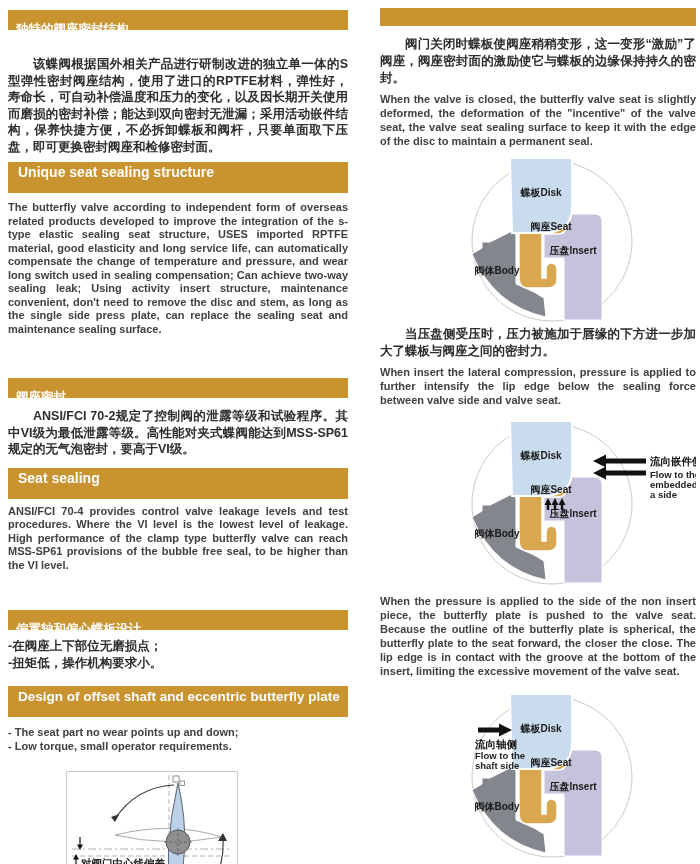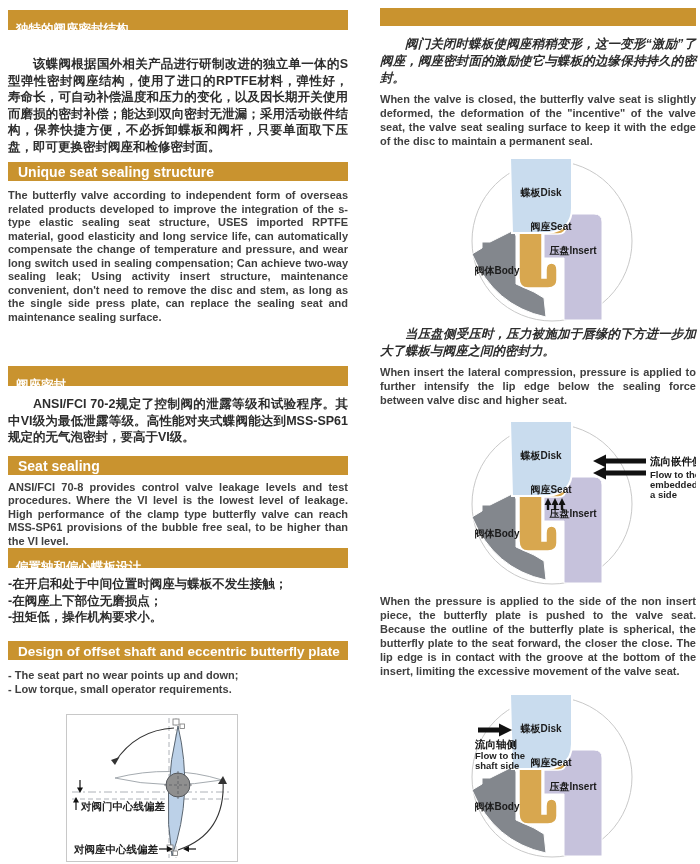--- a/index.html
+++ b/index.html
@@ -16,7 +16,7 @@
   p{margin:0;}
   .p-cn{font-size:12.5px;line-height:16.5px;font-weight:600;color:#2d2d2d;text-align:justify;text-indent:2em;}
   .p-en{font-size:11px;line-height:13.5px;font-weight:600;color:#404040;text-align:justify;}
-  .r-cn{line-height:17px;font-style:italic;}
+  .r-cn{line-height:17px;}
   .r-en{line-height:14px;}
   .blines div{font-size:12.5px;line-height:16.5px;font-weight:600;color:#2d2d2d;}
   .blines-en div{font-size:11px;line-height:14px;font-weight:600;color:#404040;}

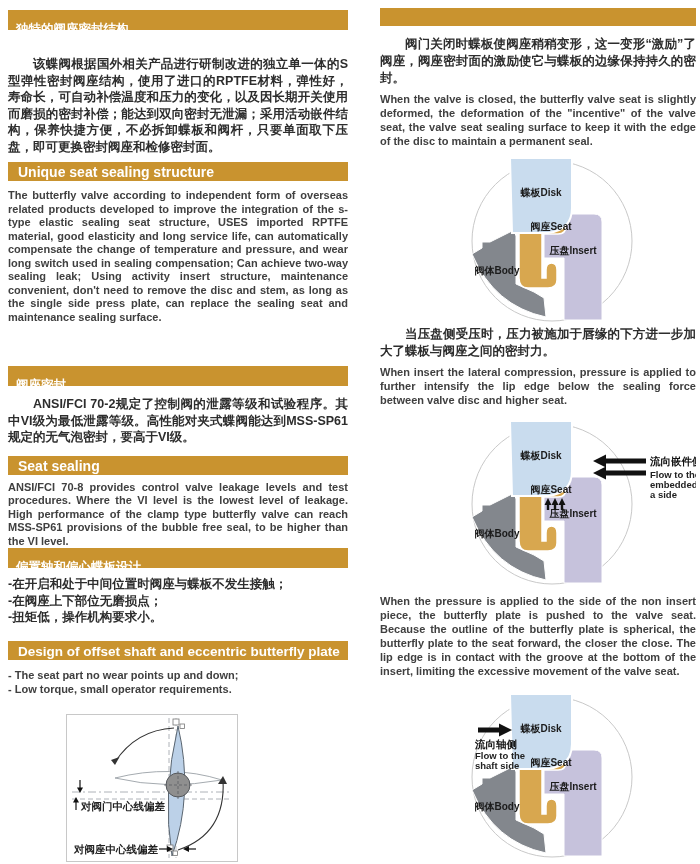--- a/index.html
+++ b/index.html
@@ -10,7 +10,7 @@
 
   .bar{background:#C9932F;color:#fff;box-sizing:border-box;width:100%;}
   .bar-cn{height:18px;line-height:18px;font-size:12.5px;font-weight:bold;padding:10px 8px;}
-  .bar-en{height:19px;line-height:21px;font-size:14px;font-weight:bold;padding:0 10px;white-space:nowrap;overflow:hidden;}
+  .bar-en{height:31px;line-height:21px;font-size:14px;font-weight:bold;padding:0 10px;white-space:nowrap;overflow:hidden;}
   .bar-blank{height:18px;}
 
   p{margin:0;}

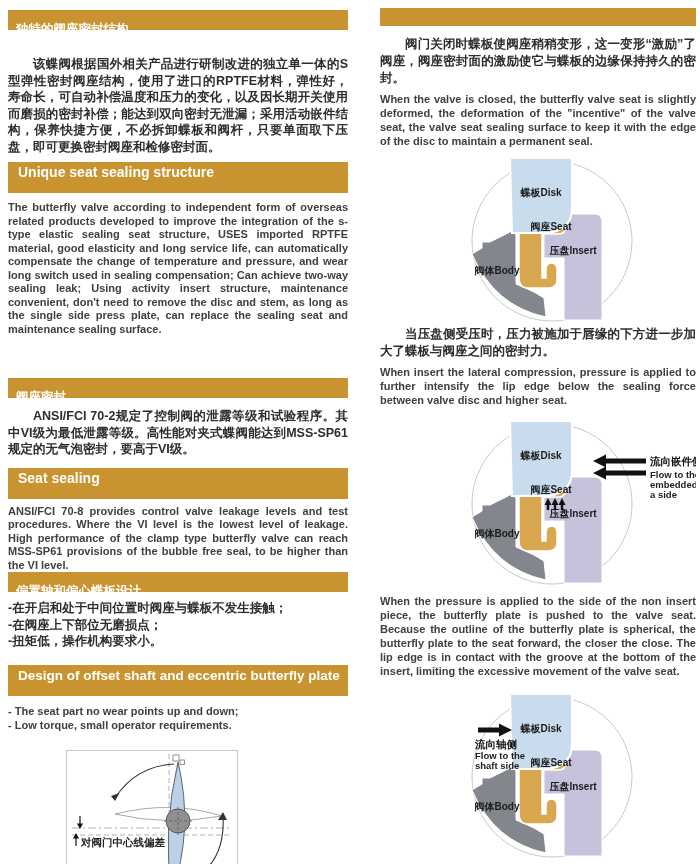--- a/index.html
+++ b/index.html
@@ -129,7 +129,7 @@
     </svg>
 
     <p class="p-cn r-cn">当压盘侧受压时，压力被施加于唇缘的下方进一步加大了蝶板与阀座之间的密封力。</p>
-    <p class="p-en r-en" style="margin-top:5px">When insert the lateral compression, pressure is applied to further intensify the lip edge below the sealing force between valve disc and higher seat.</p>
+    <p class="p-en r-en" style="margin-top:5px">When insert the lateral compression, pressure is applied to further intensify the lip edge below the sealing force between valve side and valve seat.</p>
 
     <svg viewBox="0 0 316 172" width="316" height="172" style="margin-top:10px">
       <use href="#valve-base"></use>

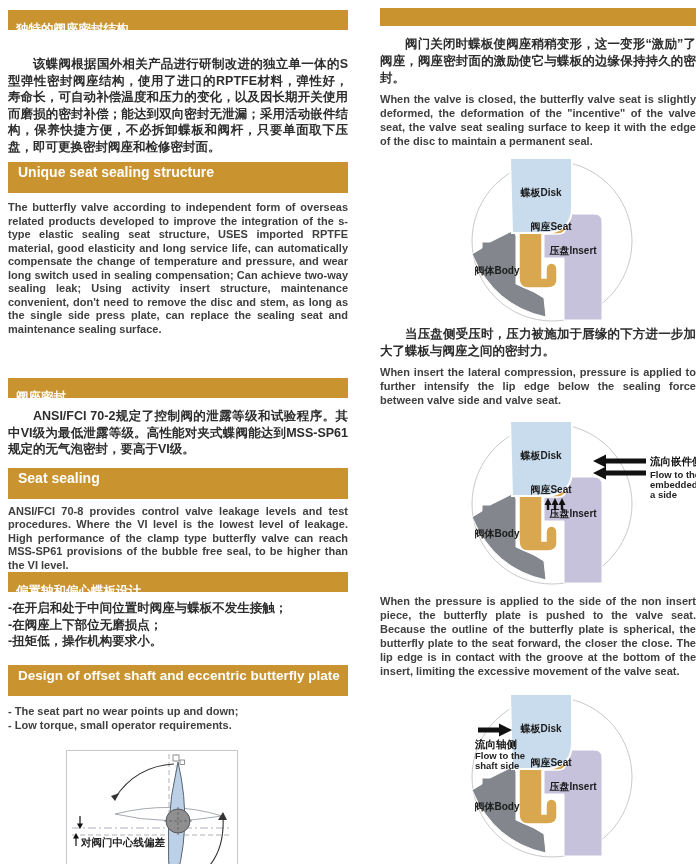--- a/index.html
+++ b/index.html
@@ -60,7 +60,7 @@
     <p class="p-cn" style="margin-top:10px">ANSI/FCI 70-2规定了控制阀的泄露等级和试验程序。其中VI级为最低泄露等级。高性能对夹式蝶阀能达到MSS-SP61规定的无气泡密封，要高于VI级。</p>
 
     <div class="bar bar-en" style="margin-top:10px">Seat sealing</div>
-    <p class="p-en" style="margin-top:6px">ANSI/FCI 70-8 provides control valve leakage levels and test procedures. Where the VI level is the lowest level of leakage. High performance of the clamp type butterfly valve can reach MSS-SP61 provisions of the bubble free seal, to be higher than the VI level.</p>
+    <p class="p-en" style="margin-top:6px">ANSI/FCI 70-4 provides control valve leakage levels and test procedures. Where the VI level is the lowest level of leakage. High performance of the clamp type butterfly valve can reach MSS-SP61 provisions of the bubble free seal, to be higher than the VI level.</p>
 
     <div class="bar bar-cn" style="">偏置轴和偏心蝶板设计</div>
     <div class="blines" style="margin-top:8px">

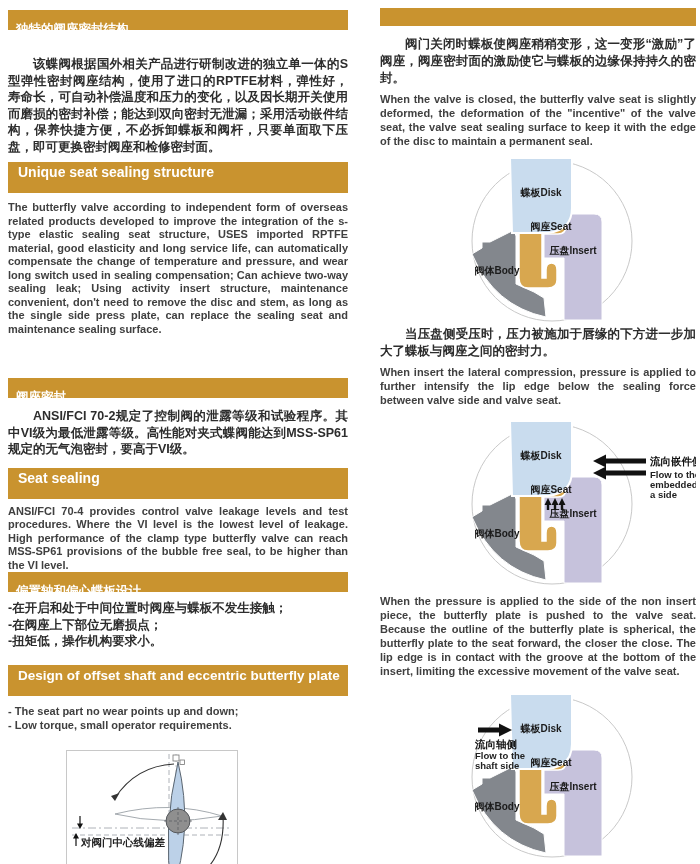--- a/index.html
+++ b/index.html
@@ -62,7 +62,7 @@
     <div class="bar bar-en" style="margin-top:10px">Seat sealing</div>
     <p class="p-en" style="margin-top:6px">ANSI/FCI 70-4 provides control valve leakage levels and test procedures. Where the VI level is the lowest level of leakage. High performance of the clamp type butterfly valve can reach MSS-SP61 provisions of the bubble free seal, to be higher than the VI level.</p>
 
-    <div class="bar bar-cn" style="">偏置轴和偏心蝶板设计</div>
+    <div class="bar bar-cn" style="margin-top:38px">偏置轴和偏心蝶板设计</div>
     <div class="blines" style="margin-top:8px">
       <div>-在开启和处于中间位置时阀座与蝶板不发生接触；</div>
       <div>-在阀座上下部位无磨损点；</div>

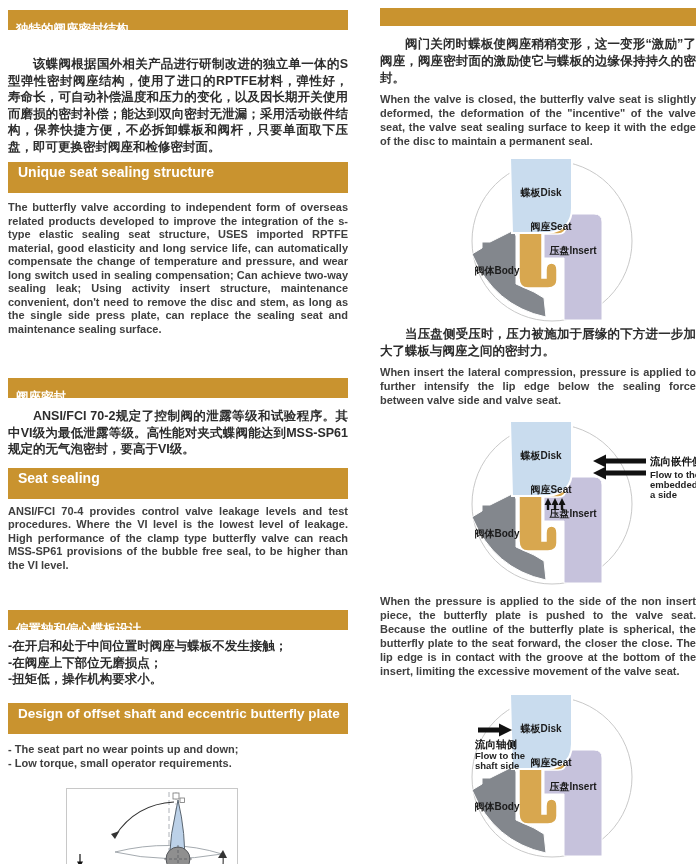--- a/index.html
+++ b/index.html
@@ -64,7 +64,6 @@
 
     <div class="bar bar-cn" style="margin-top:38px">偏置轴和偏心蝶板设计</div>
     <div class="blines" style="margin-top:8px">
-      <div>-在开启和处于中间位置时阀座与蝶板不发生接触；</div>
       <div>-在阀座上下部位无磨损点；</div>
       <div>-扭矩低，操作机构要求小。</div>
     </div>

